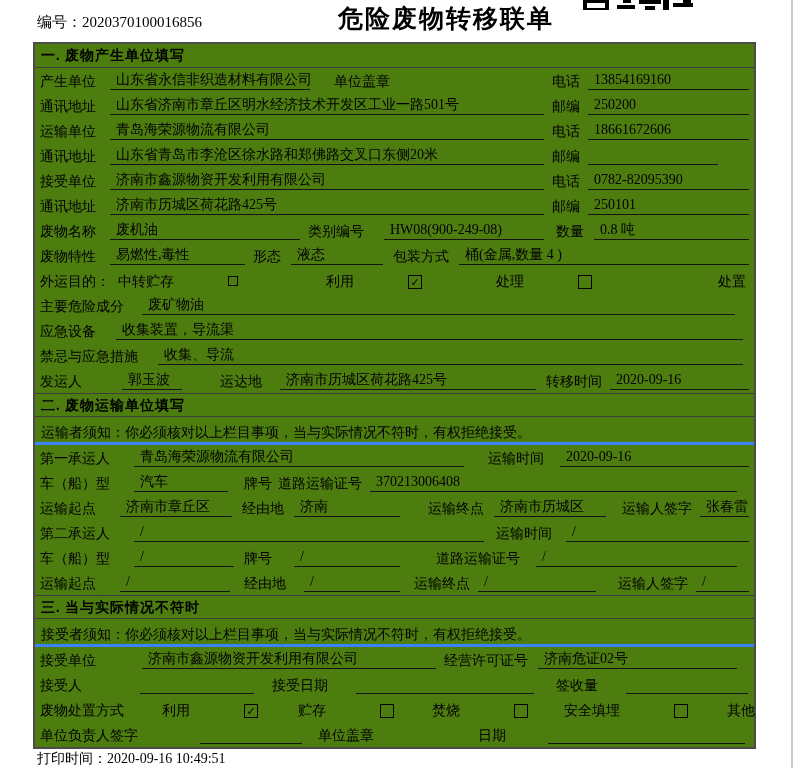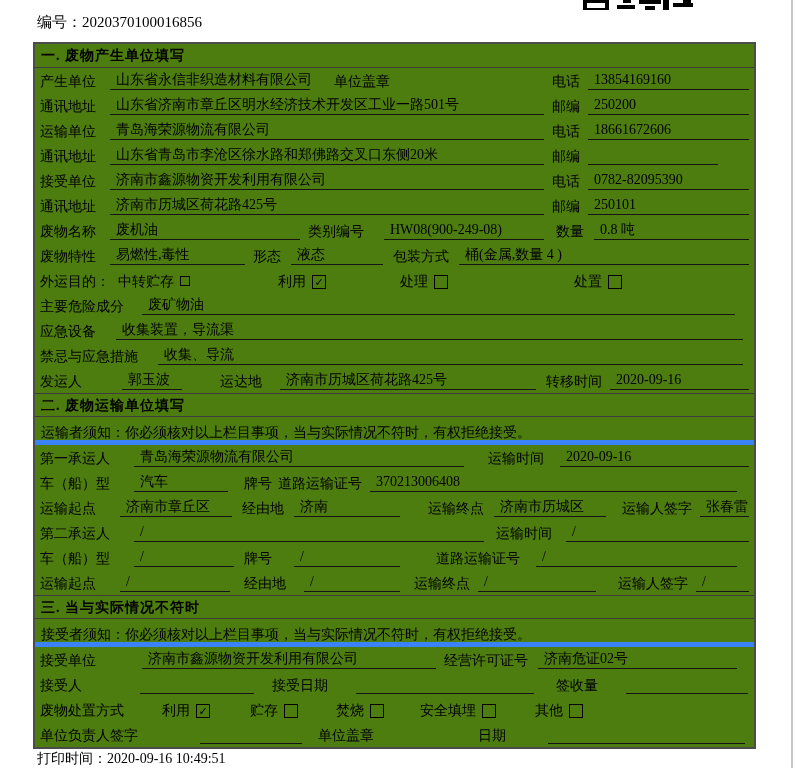--- a/index.html
+++ b/index.html
@@ -43,6 +43,7 @@
   <div class="serial">
     <span>编号：</span><span>2020370100016856</span>
   </div>
+  <div class="doc-title">危险废物转移联单</div>
 
   <svg class="qr" width="112" height="10" viewBox="0 0 112 10">
     <rect x="0" y="0" width="4" height="10" fill="#000"></rect>

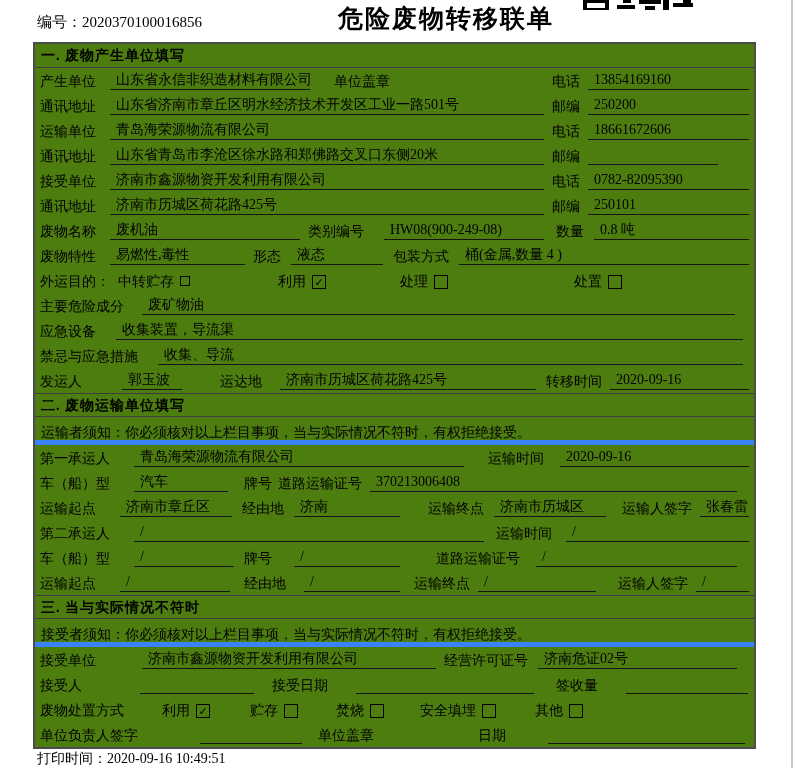--- a/index.html
+++ b/index.html
@@ -28,7 +28,7 @@
   .c{text-align:left;}
   .spacer{flex:1 1 auto;}
   
-  .opt{display:flex;align-items:center;flex:none;white-space:nowrap;line-height:17px;}
+  .opt{display:flex;align-items:center;flex:none;white-space:nowrap;line-height:17px;gap:48px;}
   .box{display:inline-block;width:12px;height:12px;border:1px solid #000;margin-left:6px;
        font-size:11px;line-height:12px;text-align:center;vertical-align:middle;box-sizing:content-box;}
   .box.sm{width:8px;height:8px;margin-bottom:1px;}

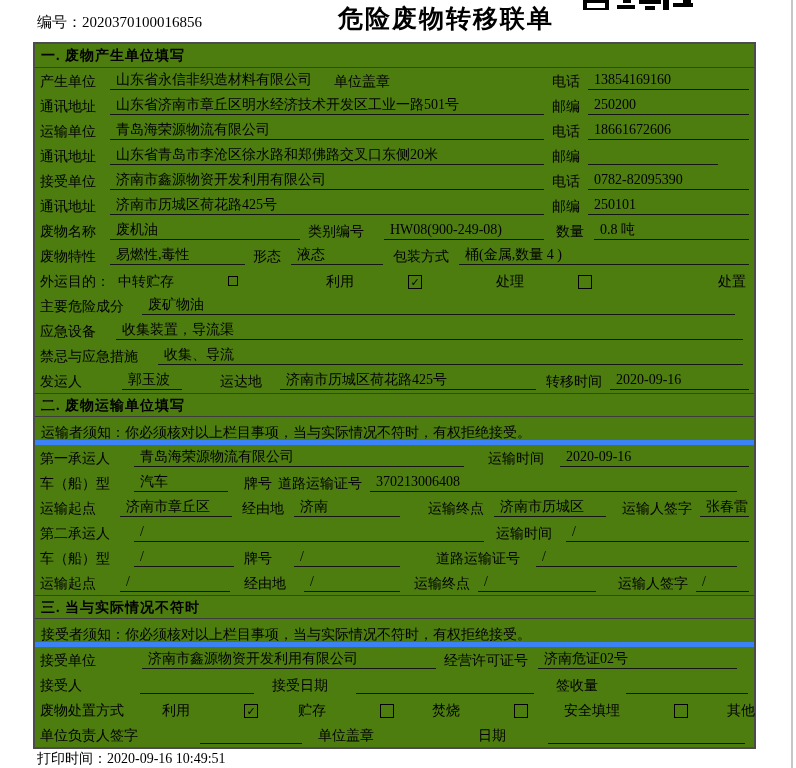--- a/index.html
+++ b/index.html
@@ -18,7 +18,7 @@
            border-bottom:1px solid #3d3d3d;letter-spacing:1px;}
   .sec-hdr.mid{border-top:1px solid #3d3d3d;}
   .note{height:28px;box-sizing:border-box;padding:7px 6px 0 6px;font-size:14px;
-        border-bottom:5px solid #3b82f6;white-space:nowrap;}
+        border-bottom:3px solid #3b82f6;white-space:nowrap;}
   .row{display:flex;align-items:flex-end;height:25px;box-sizing:border-box;
        padding:0 5px 3px 5px;font-size:14px;}
   .lbl{flex:none;white-space:nowrap;line-height:17px;}

